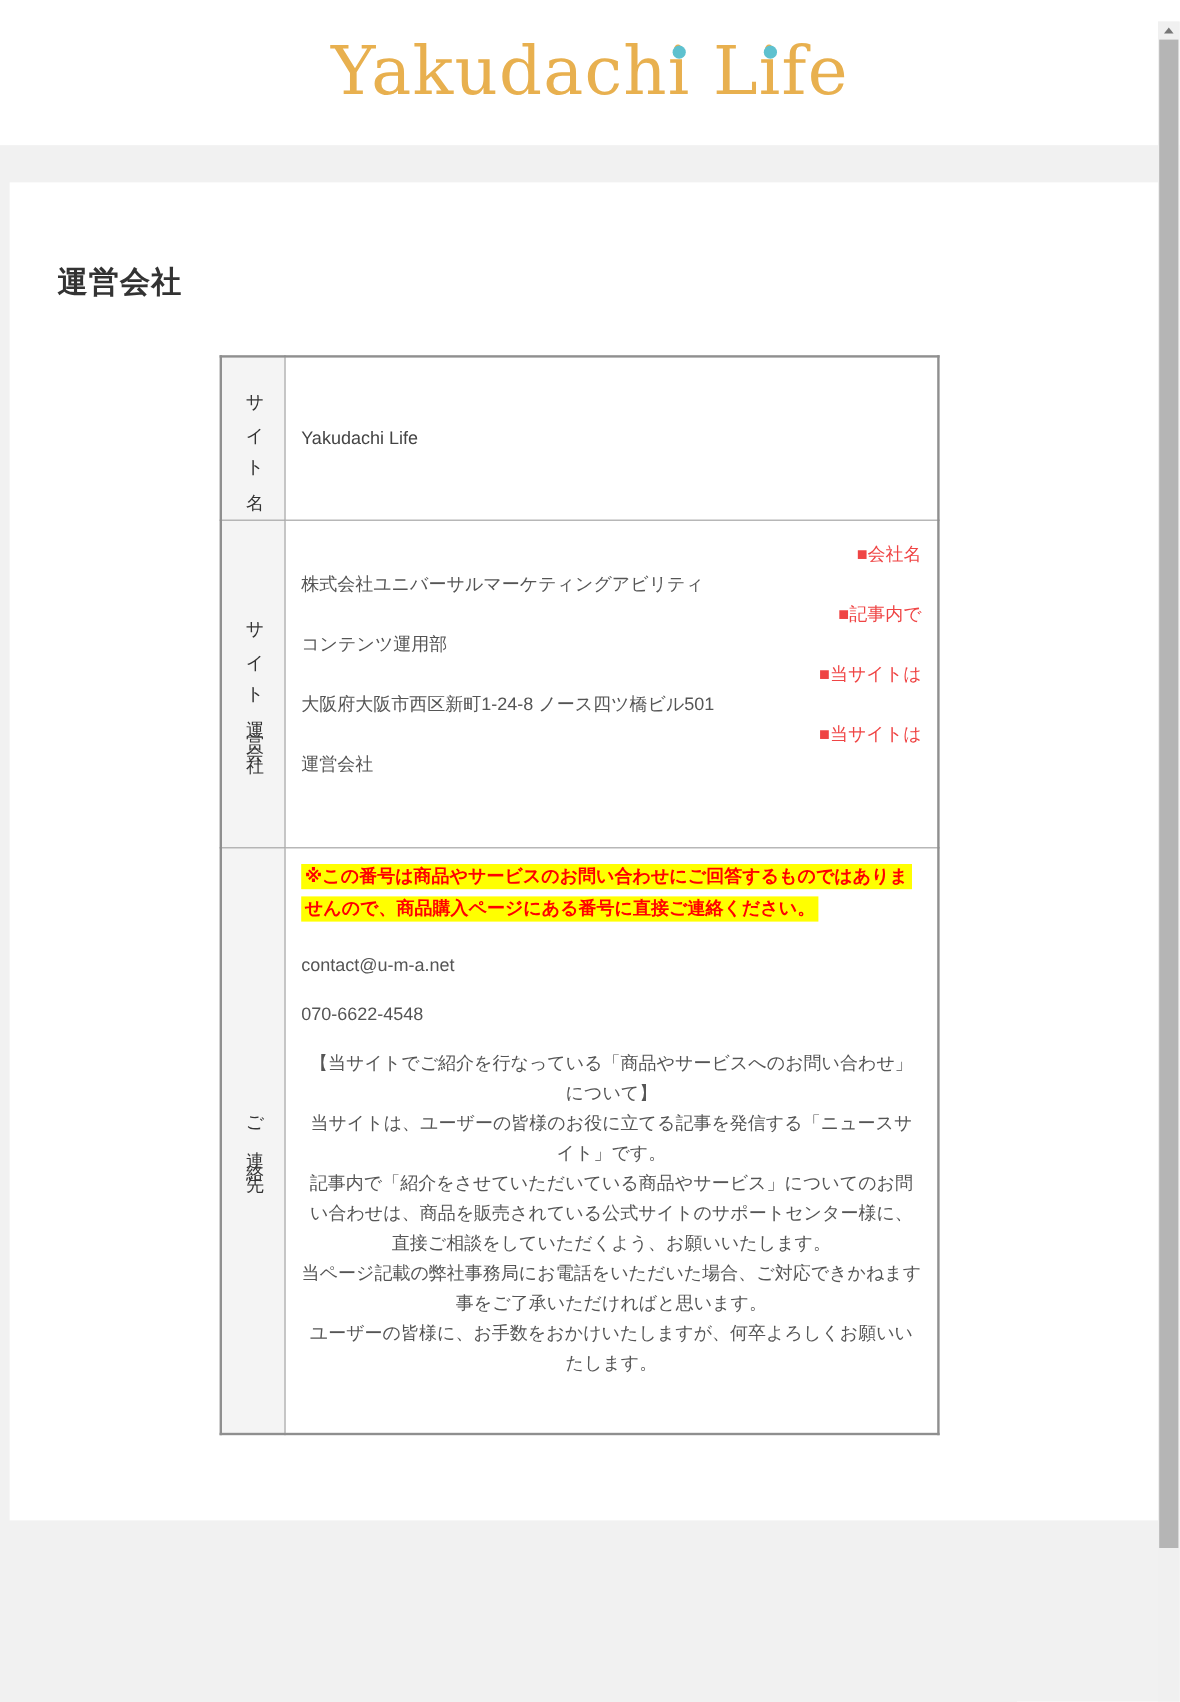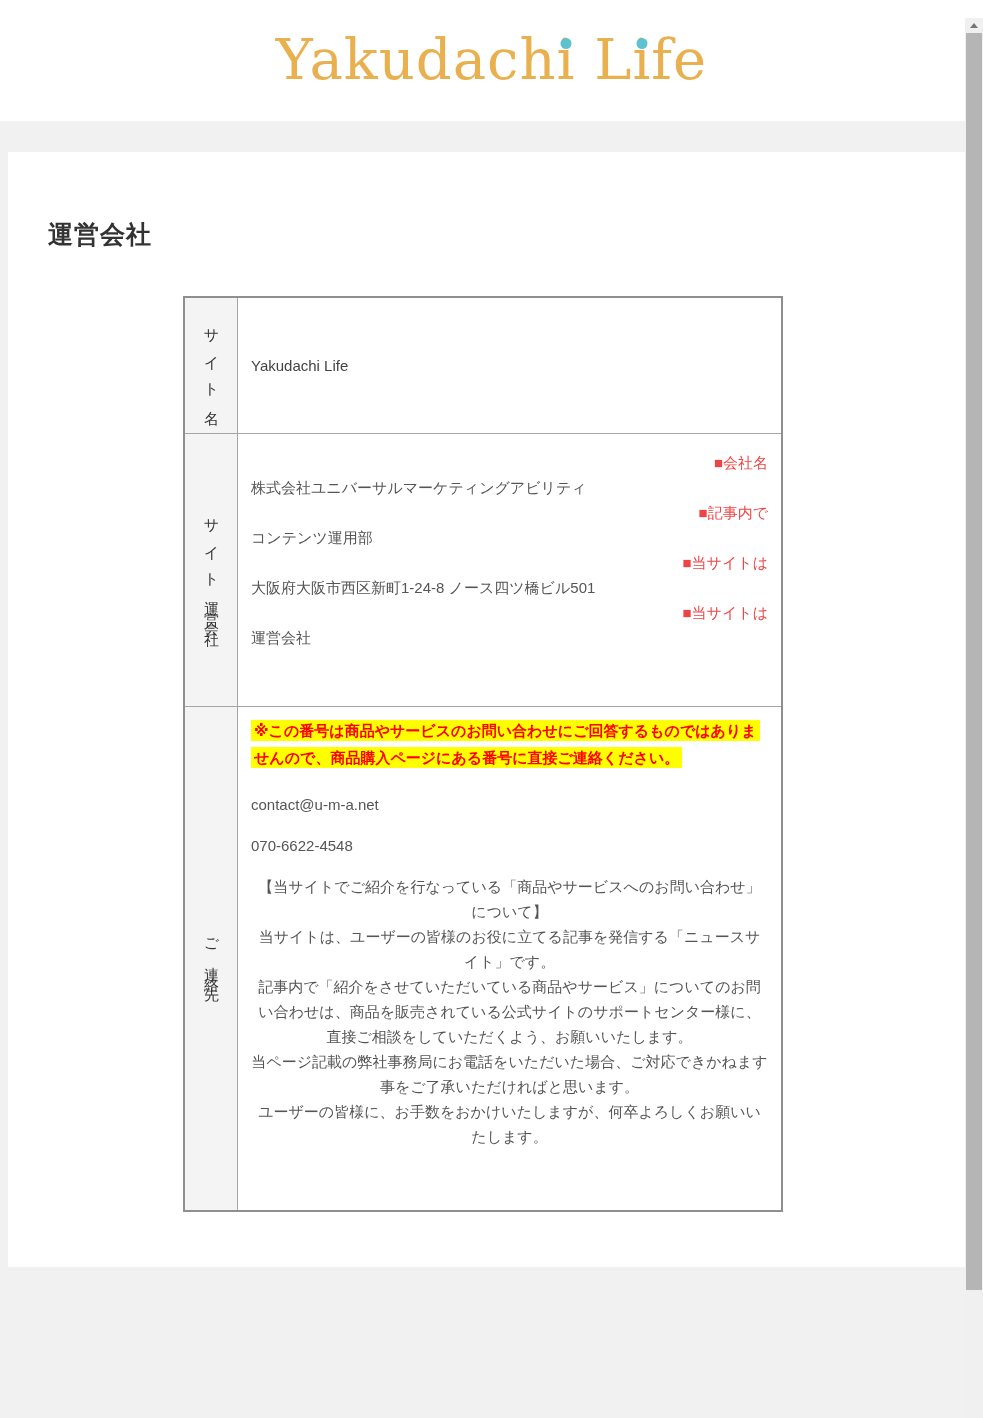--- a/index.html
+++ b/index.html
@@ -75,7 +75,7 @@
 
   .row-site-name td { vertical-align:middle; padding:0 13px; color:#444444; }
   .row-company td   { vertical-align:top;    padding:16px 13px 10px; }
-  .row-contact td   { vertical-align:top;    padding:10px 13px 24px; }
+  .row-contact td   { vertical-align:top;    padding:10px 13px 8px; }
 
   .pair-label { font-weight:normal; color:#ef4444; line-height:25px;text-align:right; }
   .pair-value { color:#555555; line-height:25px; }

